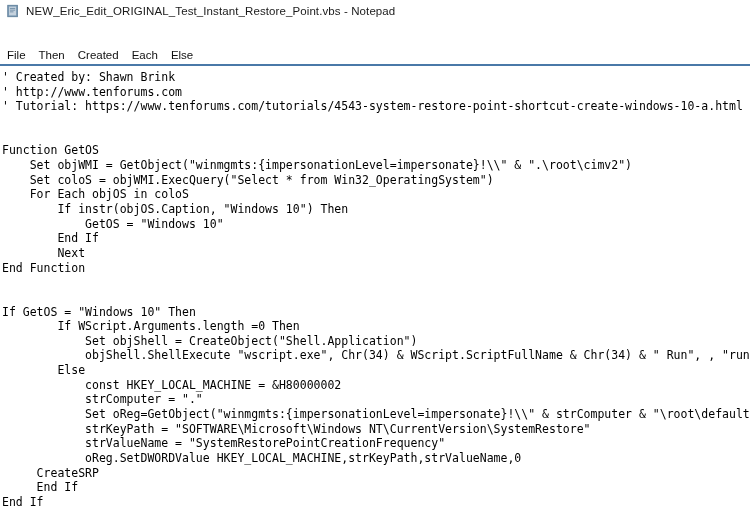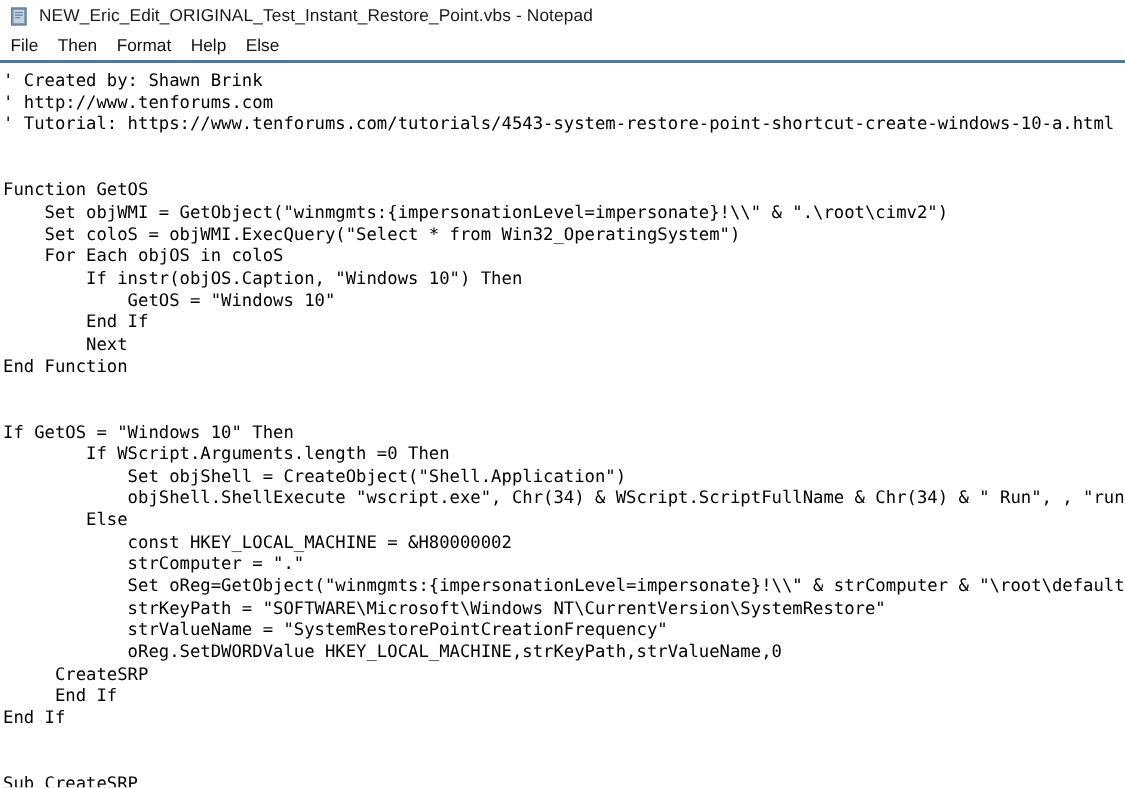--- a/index.html
+++ b/index.html
@@ -54,6 +54,7 @@
     padding-left: 5px;
     background: #ffffff;
     flex: 0 0 auto;
+    margin-top: 24px;
   }
   .menu-item {
     font-size: 11.5px;

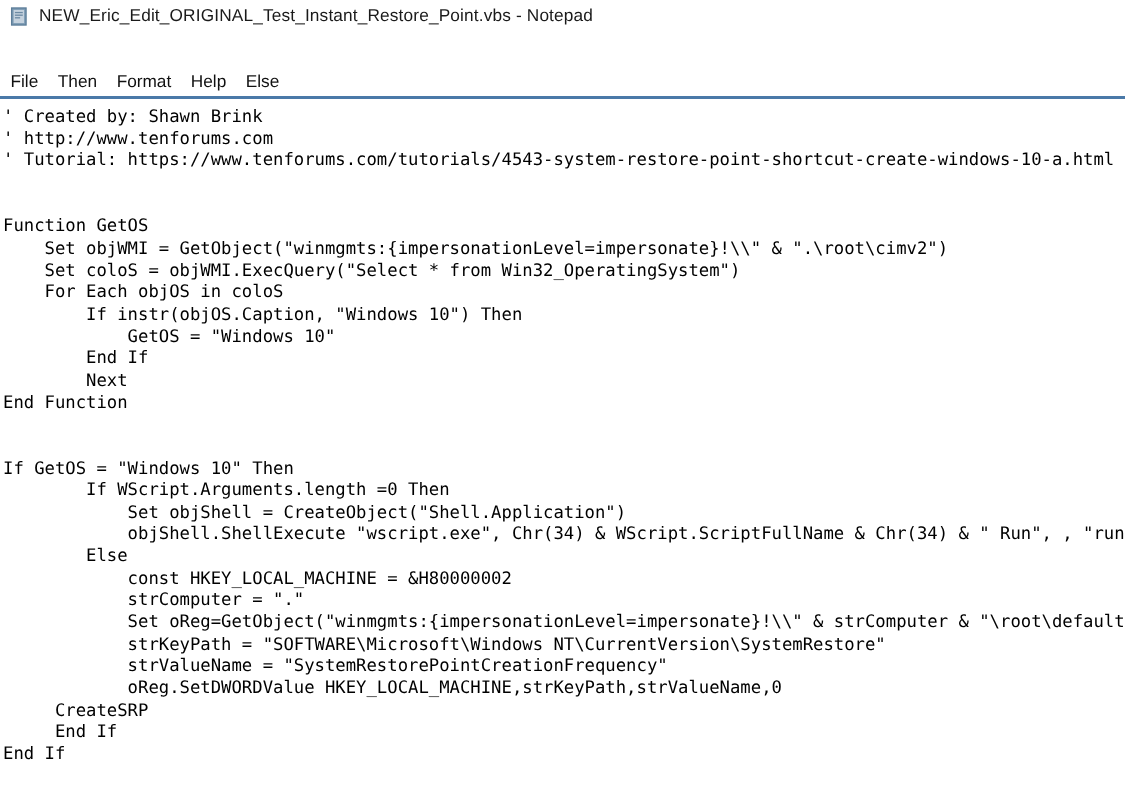--- a/index.html
+++ b/index.html
@@ -109,7 +109,7 @@
   <div class="menubar">
     <span class="menu-item">File</span>
     <span class="menu-item">Then</span>
-    <span class="menu-item">Format</span>
+    <span class="menu-item">Created</span>
     <span class="menu-item">Help</span>
     <span class="menu-item">Else</span>
   </div>

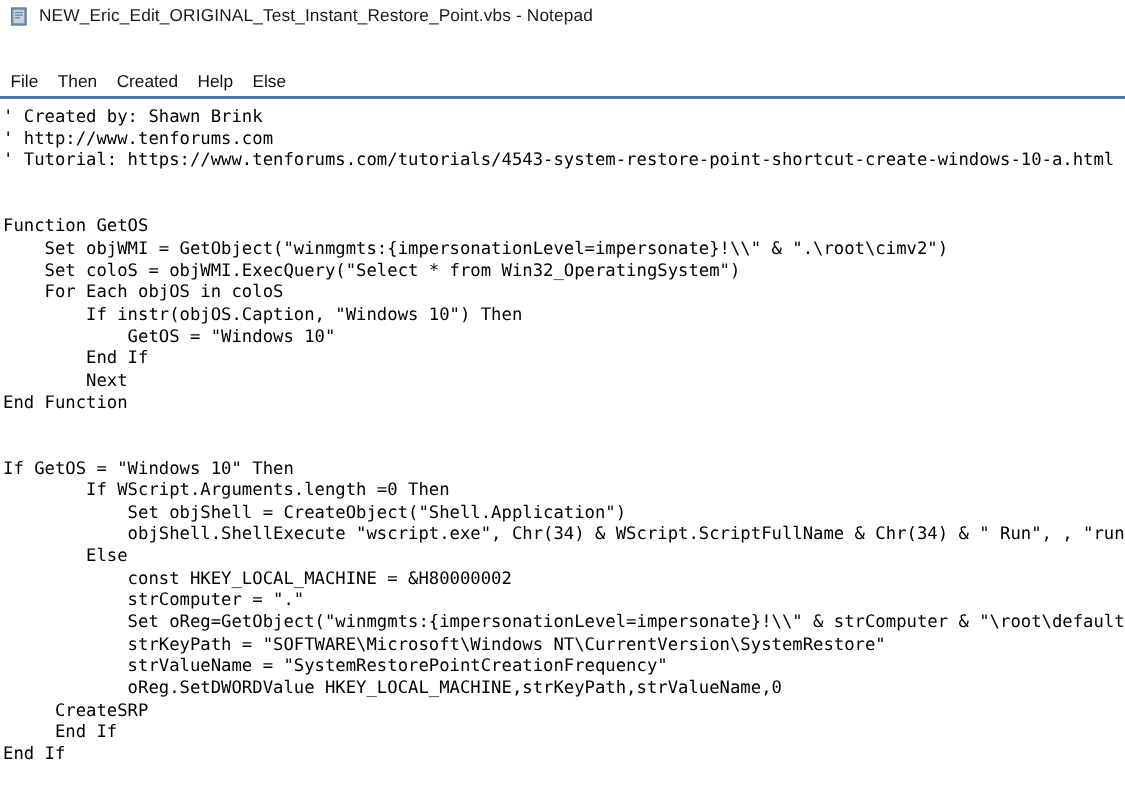--- a/index.html
+++ b/index.html
@@ -110,7 +110,7 @@
     <span class="menu-item">File</span>
     <span class="menu-item">Then</span>
     <span class="menu-item">Created</span>
-    <span class="menu-item">Help</span>
+    <span class="menu-item">Each</span>
     <span class="menu-item">Else</span>
   </div>
   <div class="menu-underline"></div>

